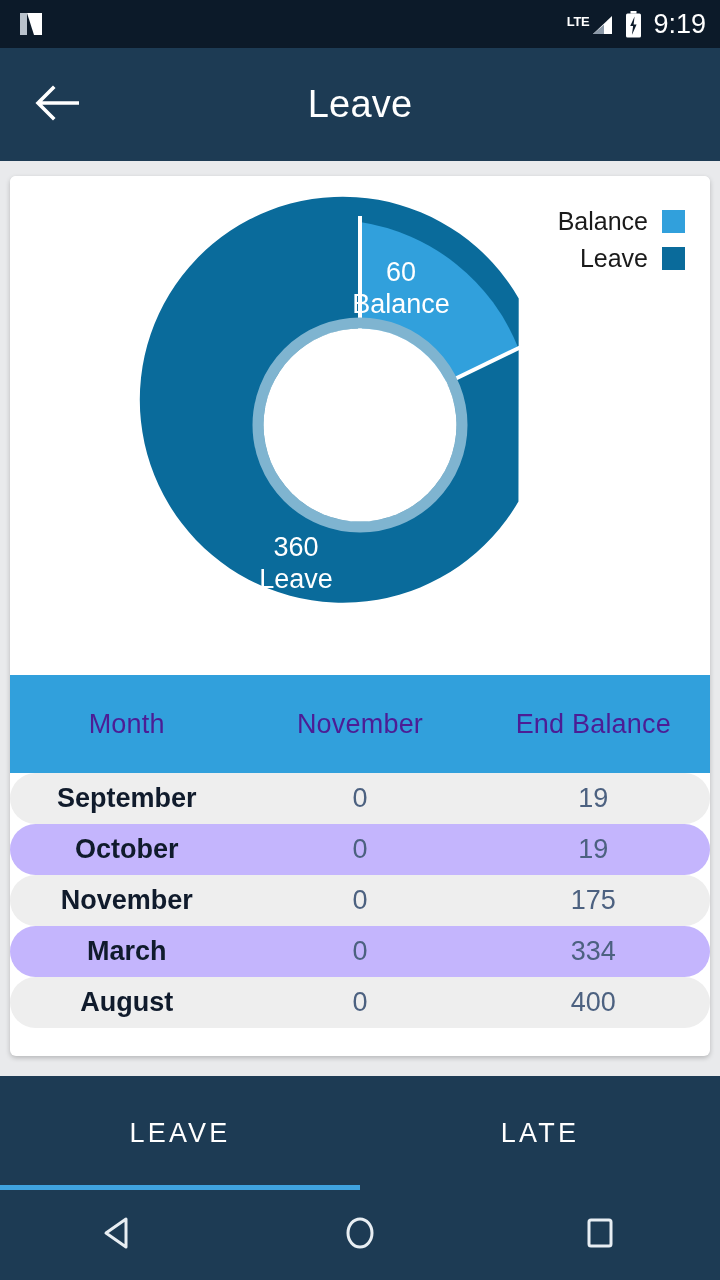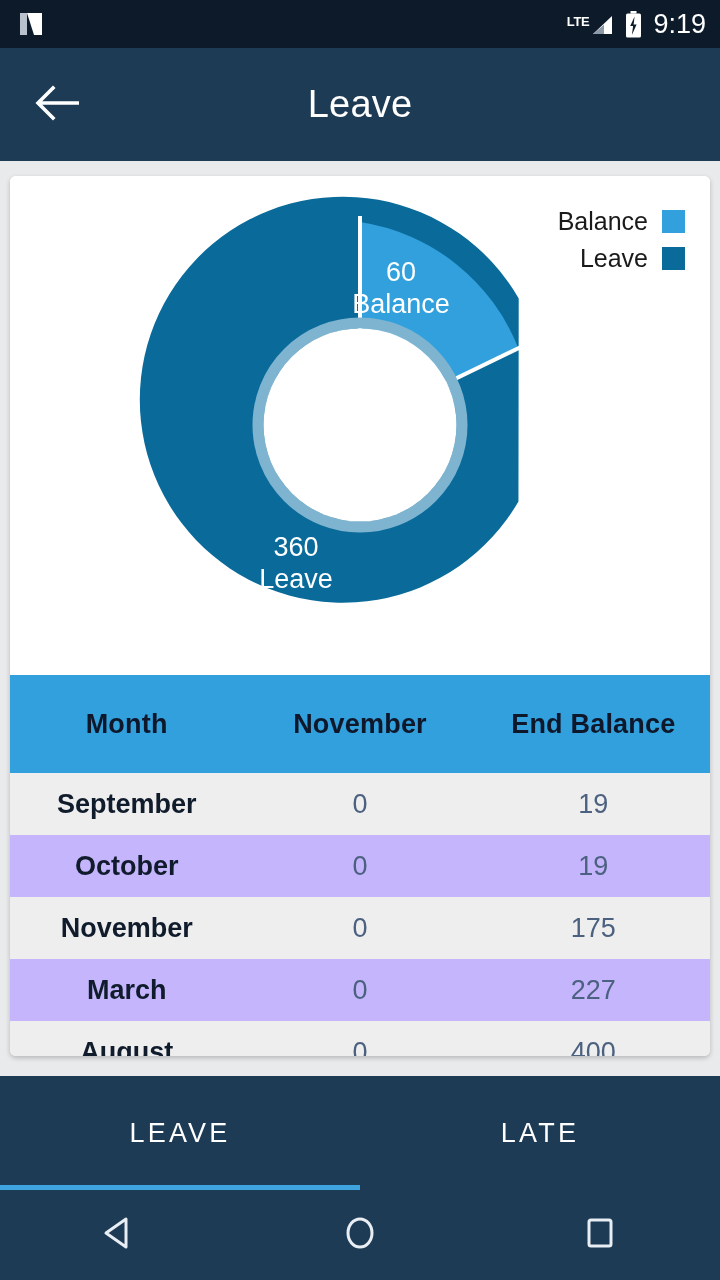--- a/index.html
+++ b/index.html
@@ -67,7 +67,7 @@
     display:flex; height:98px; align-items:center; background:#31a0dc;
   }
   .tbl-head div{
-    flex:1; text-align:center; color:#0f172a; font-size:27px; font-weight:700;
+    flex:1; text-align:center; color:#4c1d95; font-size:27px; font-weight:400;
     letter-spacing:0.2px;
   }
   .tbl-row{ display:flex; height:62px; align-items:center; }

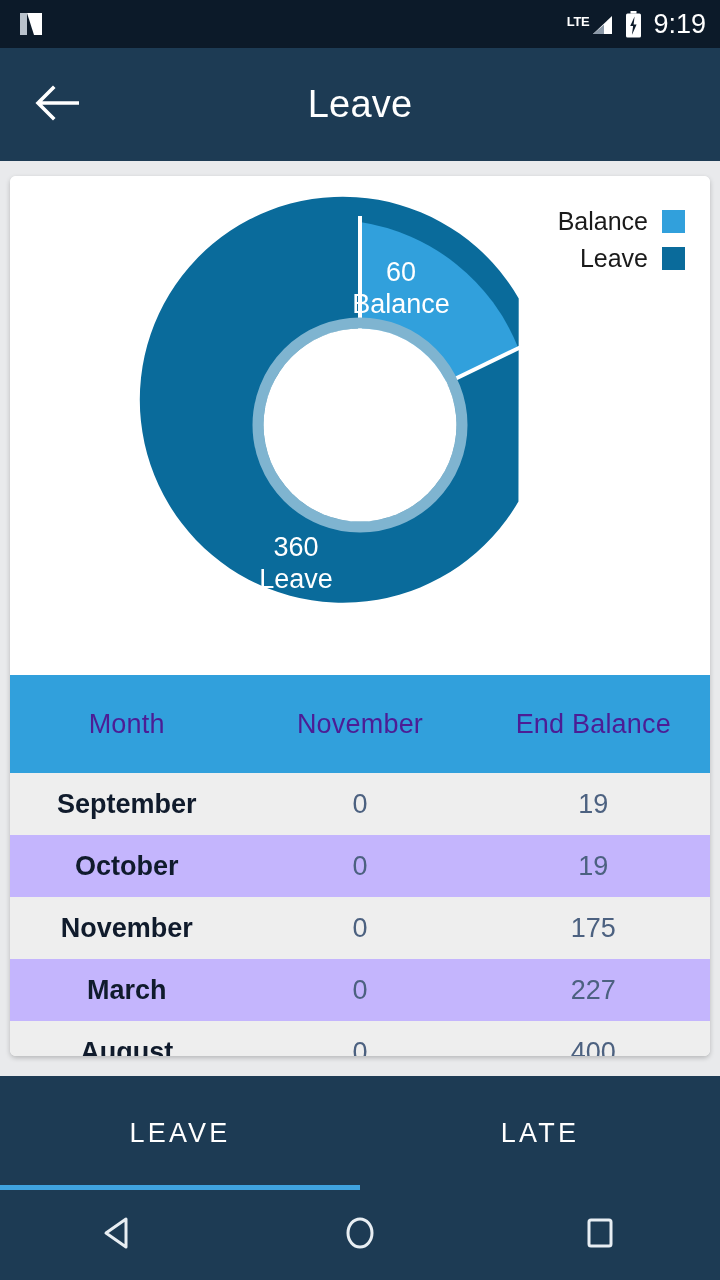--- a/index.html
+++ b/index.html
@@ -70,7 +70,7 @@
     flex:1; text-align:center; color:#4c1d95; font-size:27px; font-weight:400;
     letter-spacing:0.2px;
   }
-  .tbl-row{ display:flex; height:62px; align-items:center; }
+  .tbl-row{ display:flex; height:51px; align-items:center;border-radius:27px; }
   .tbl-row.alt{ background:#eeeeee; }
   .tbl-row.plain{ background:#c4b5fd; }
   .cell{ flex:1; text-align:center; }

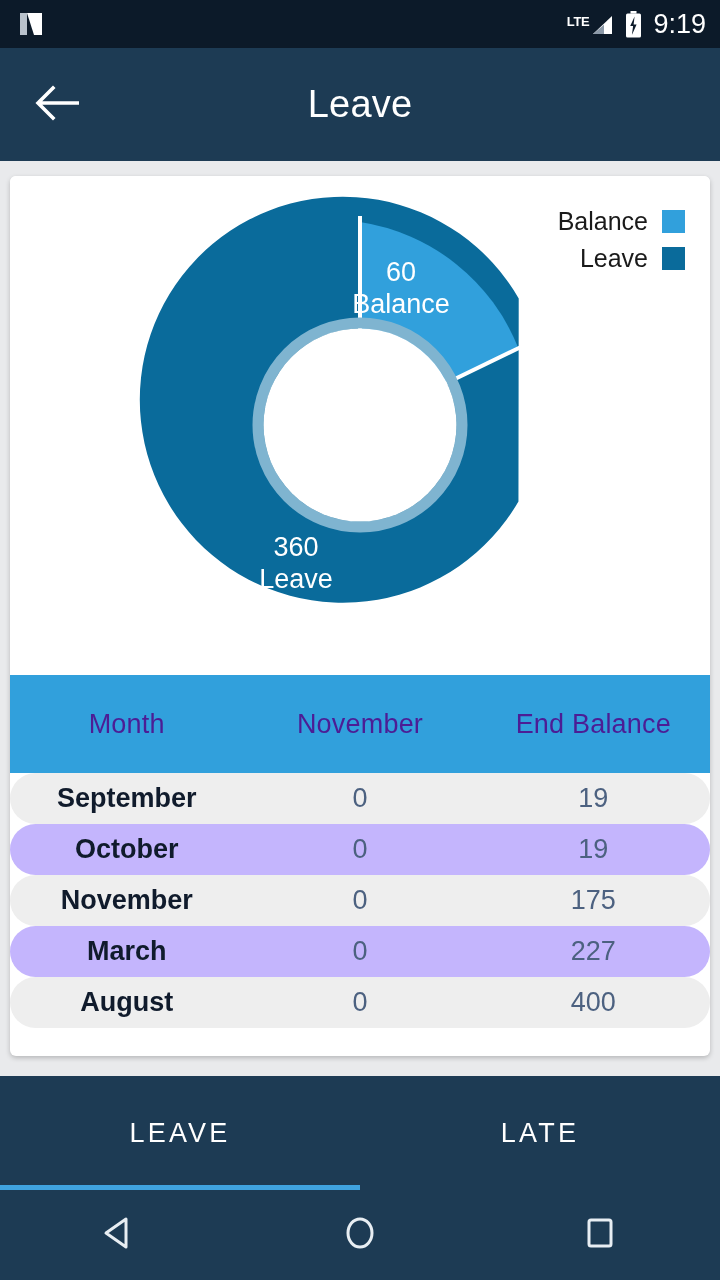--- a/index.html
+++ b/index.html
@@ -211,7 +211,7 @@
     <div class="tbl-row plain">
       <div class="cell month">March</div>
       <div class="cell num">0</div>
-      <div class="cell num">227</div>
+      <div class="cell num">334</div>
     </div>
     <div class="tbl-row alt">
       <div class="cell month">August</div>

